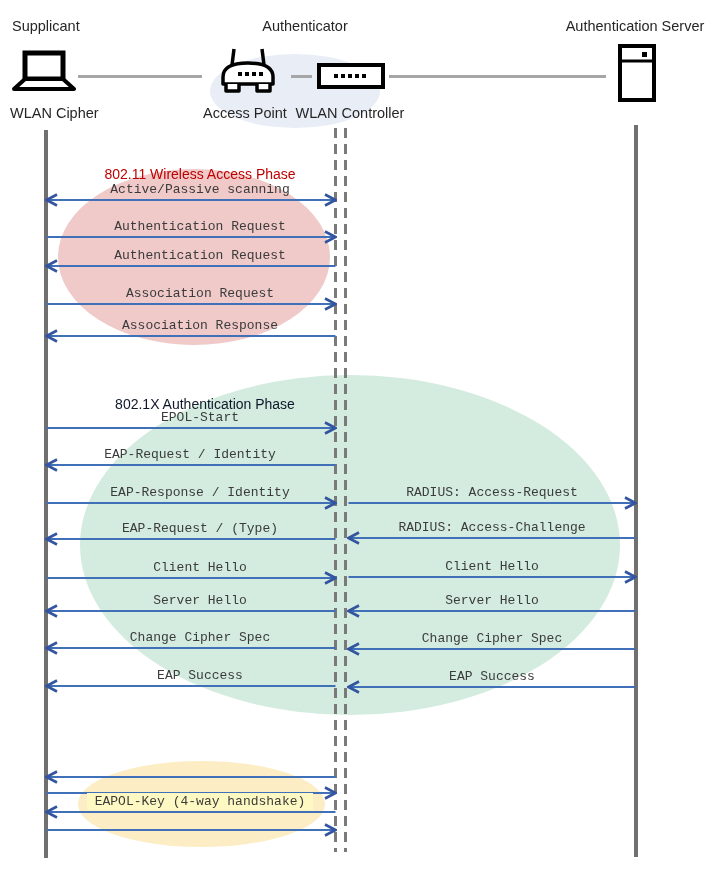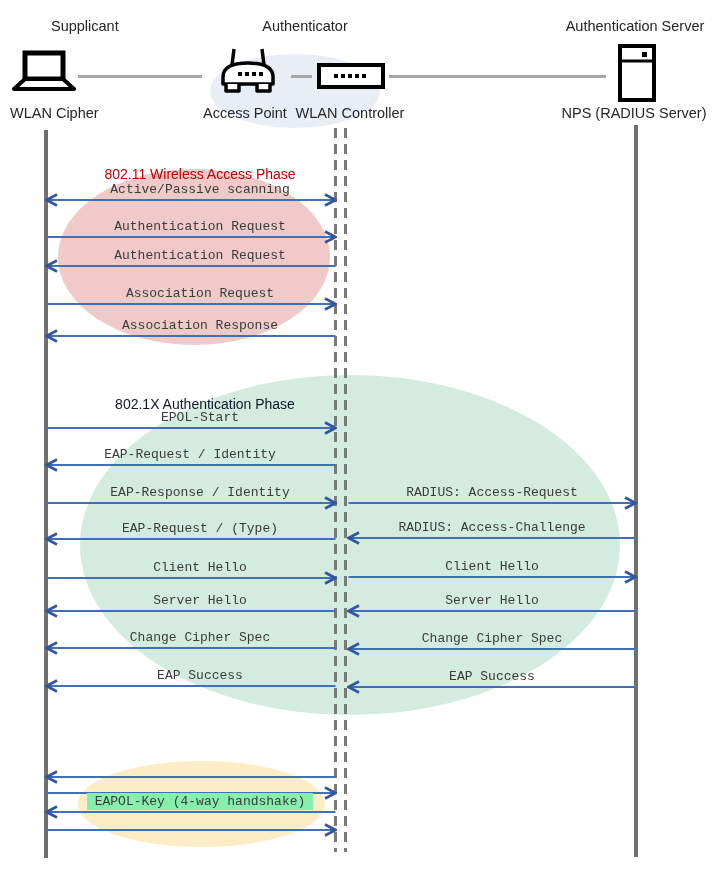--- a/index.html
+++ b/index.html
@@ -49,7 +49,7 @@
   <div class="ellipse green"></div>
   <div class="ellipse yellow"></div>
 
-  <div class="role-label" style="left:12px;margin-left:39px;">Supplicant</div>
+  <div class="role-label" style="left:12px;">Supplicant</div>
   <div class="role-label centered" style="left:225px;width:160px;">Authenticator</div>
   <div class="role-label centered" style="left:560px;width:150px;">Authentication Server</div>
 

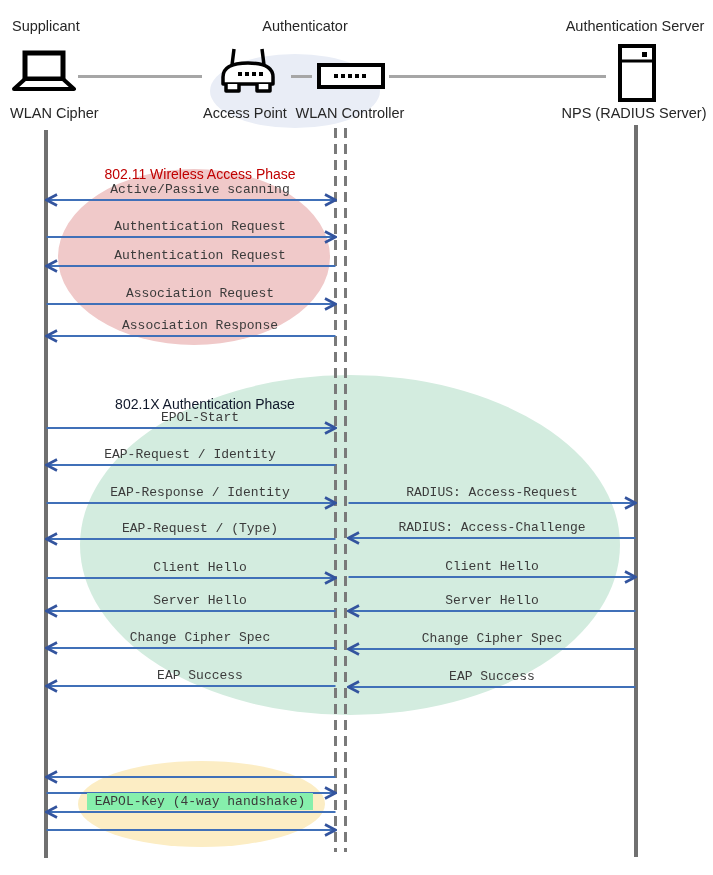--- a/index.html
+++ b/index.html
@@ -91,7 +91,6 @@
   <div class="device-label" style="left:10px;">WLAN Cipher</div>
   <div class="device-label centered" style="left:185px;width:120px;">Access Point</div>
   <div class="device-label centered" style="left:290px;width:120px;">WLAN Controller</div>
-  <div class="device-label centered" style="left:554px;width:160px;">NPS (RADIUS Server)</div>
 
   <div class="lifeline solid" style="left:44px;top:130px;height:728px;"></div>
   <div class="lifeline dashed" style="left:334px;top:128px;height:724px;"></div>

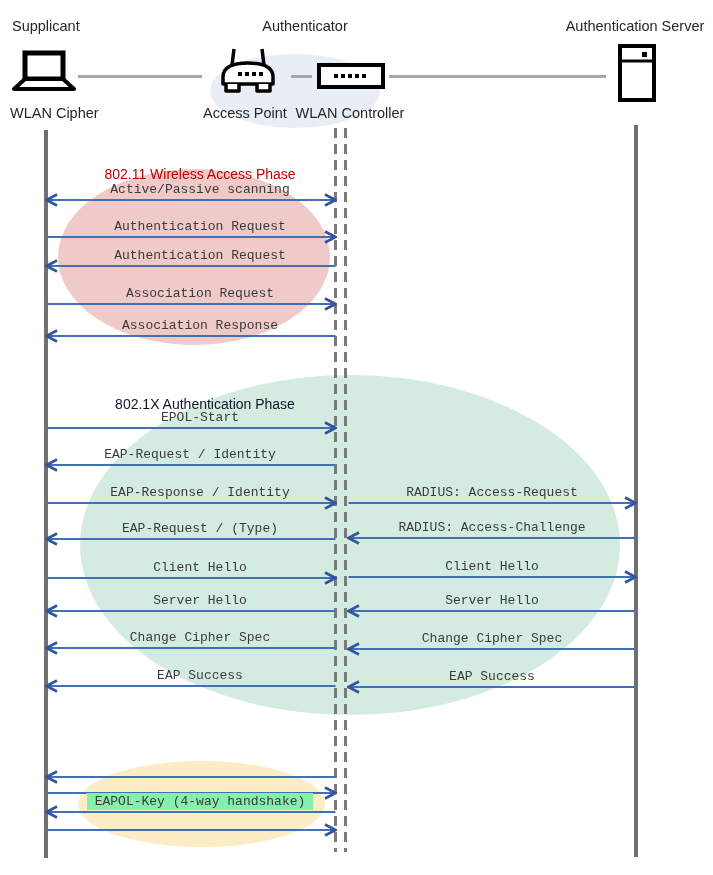--- a/index.html
+++ b/index.html
@@ -36,7 +36,7 @@
     position:absolute;font-size:13px;color:#3B3B3B;text-align:center;
     height:16px;line-height:16px;white-space:nowrap;font-family:Liberation Mono, monospace;
   }
-  .msg-label .boxed{background:#86efac;padding:1px 8px;}
+  .msg-label .boxed{background:#fef9c3;padding:1px 8px;}
   .msg-arrow{position:absolute;overflow:visible;}
 </style>
 </head>

